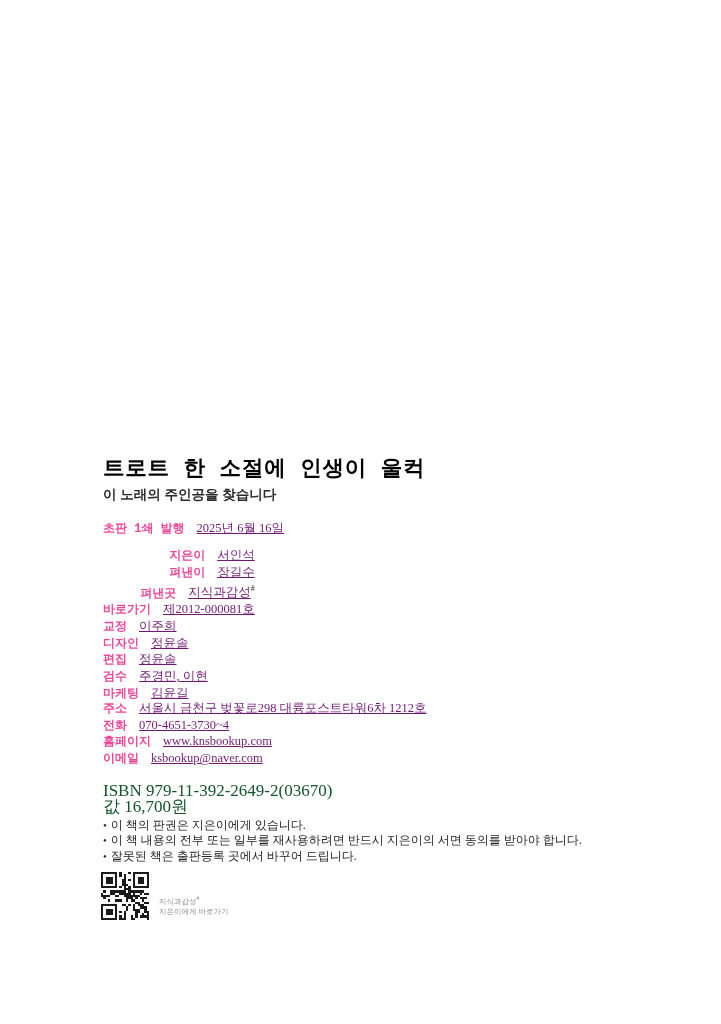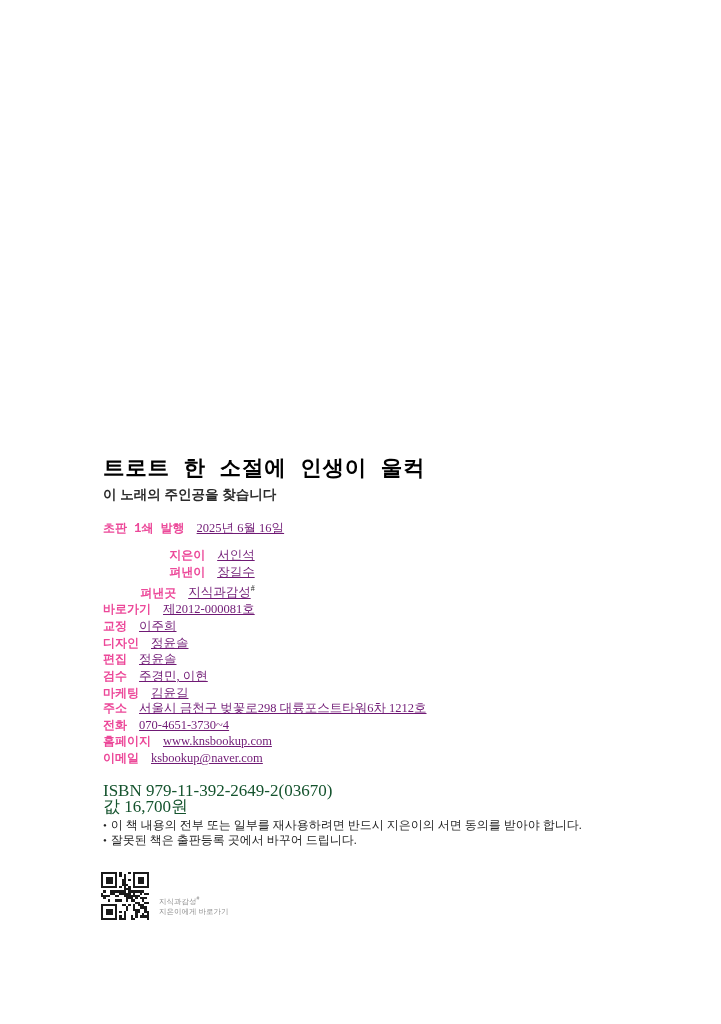--- a/index.html
+++ b/index.html
@@ -143,6 +143,9 @@
   </div>
 
   <div class="abs notes">
+    <div class="line">
+      <span class="bullet">•</span><span>이 책의 판권은 지은이에게 있습니다.</span>
+    </div>
     <div class="line">
       <span class="bullet">•</span><span>이 책 내용의 전부 또는 일부를 재사용하려면 반드시 지은이의 서면 동의를 받아야 합니다.</span>
     </div>

